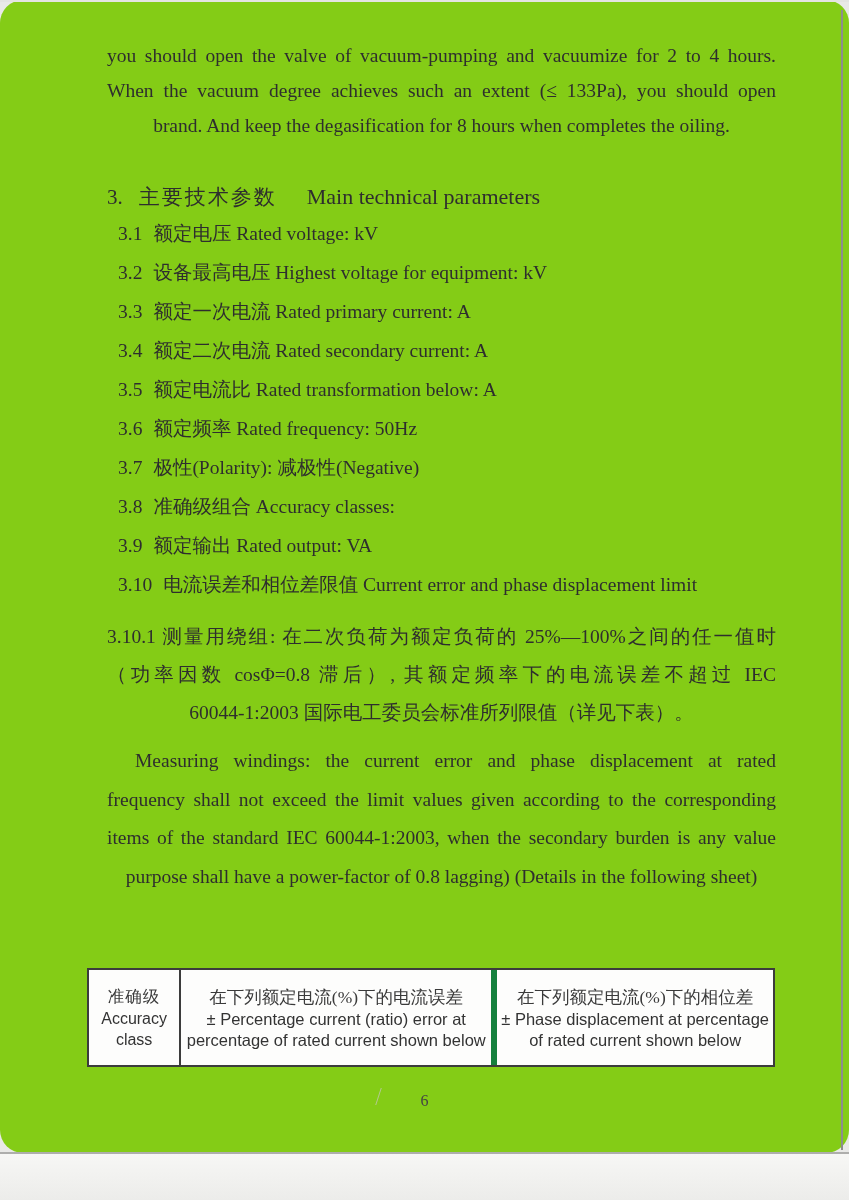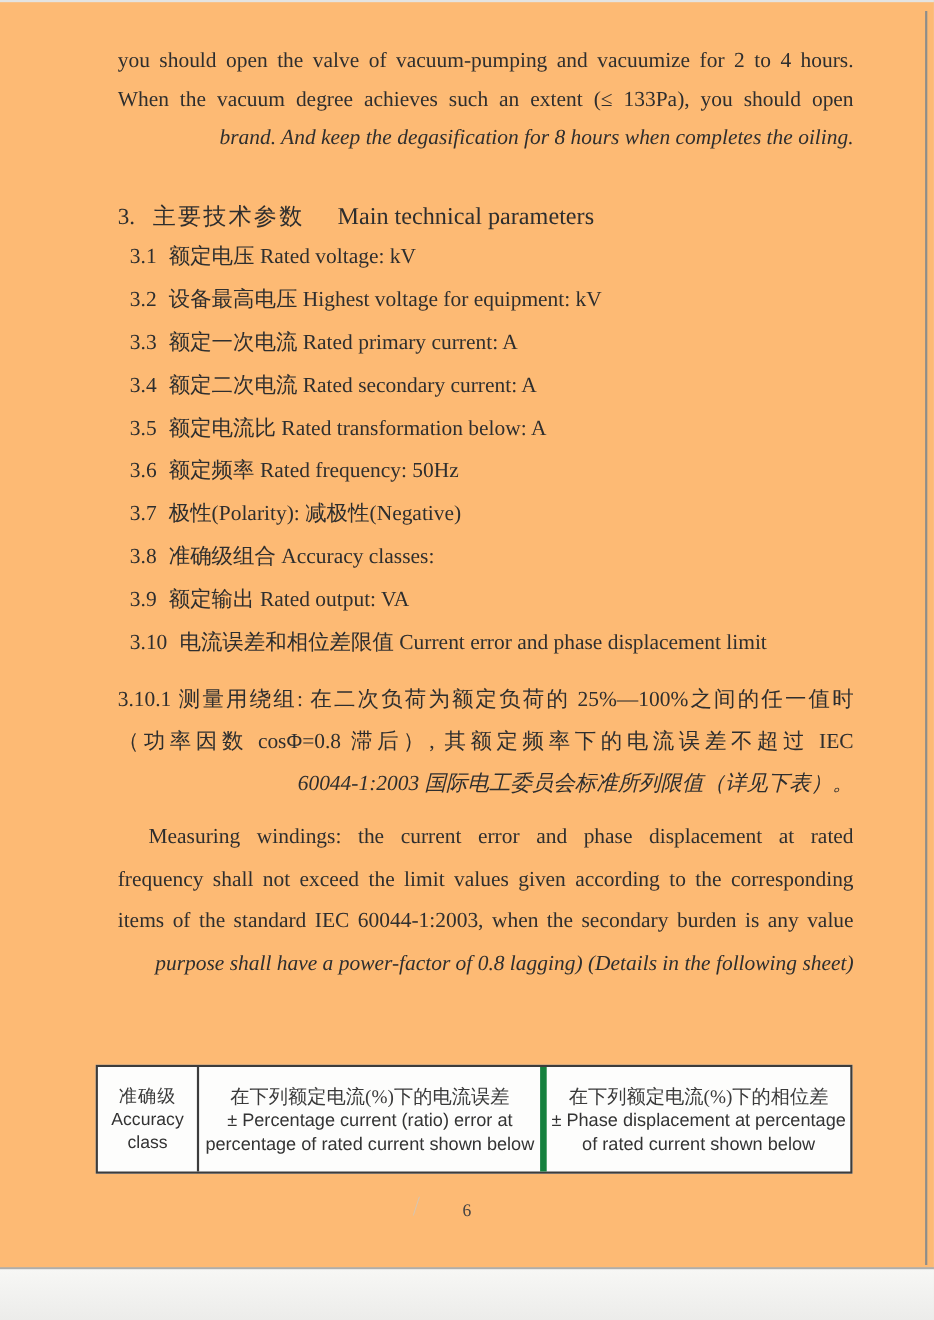--- a/index.html
+++ b/index.html
@@ -11,7 +11,8 @@
   }
   .paper{
     position:absolute;left:0;top:0;width:849px;height:1153px;
-    background:#fdba74;
+    background:#84cc16;
+    border-radius:23px;
   }
   .top-edge{position:absolute;left:0;top:0;width:849px;height:2px;background:#e4e4e2;}
   .scan-edge-right{position:absolute;left:841px;top:10px;width:2px;height:1140px;background:#8d8d8b;}

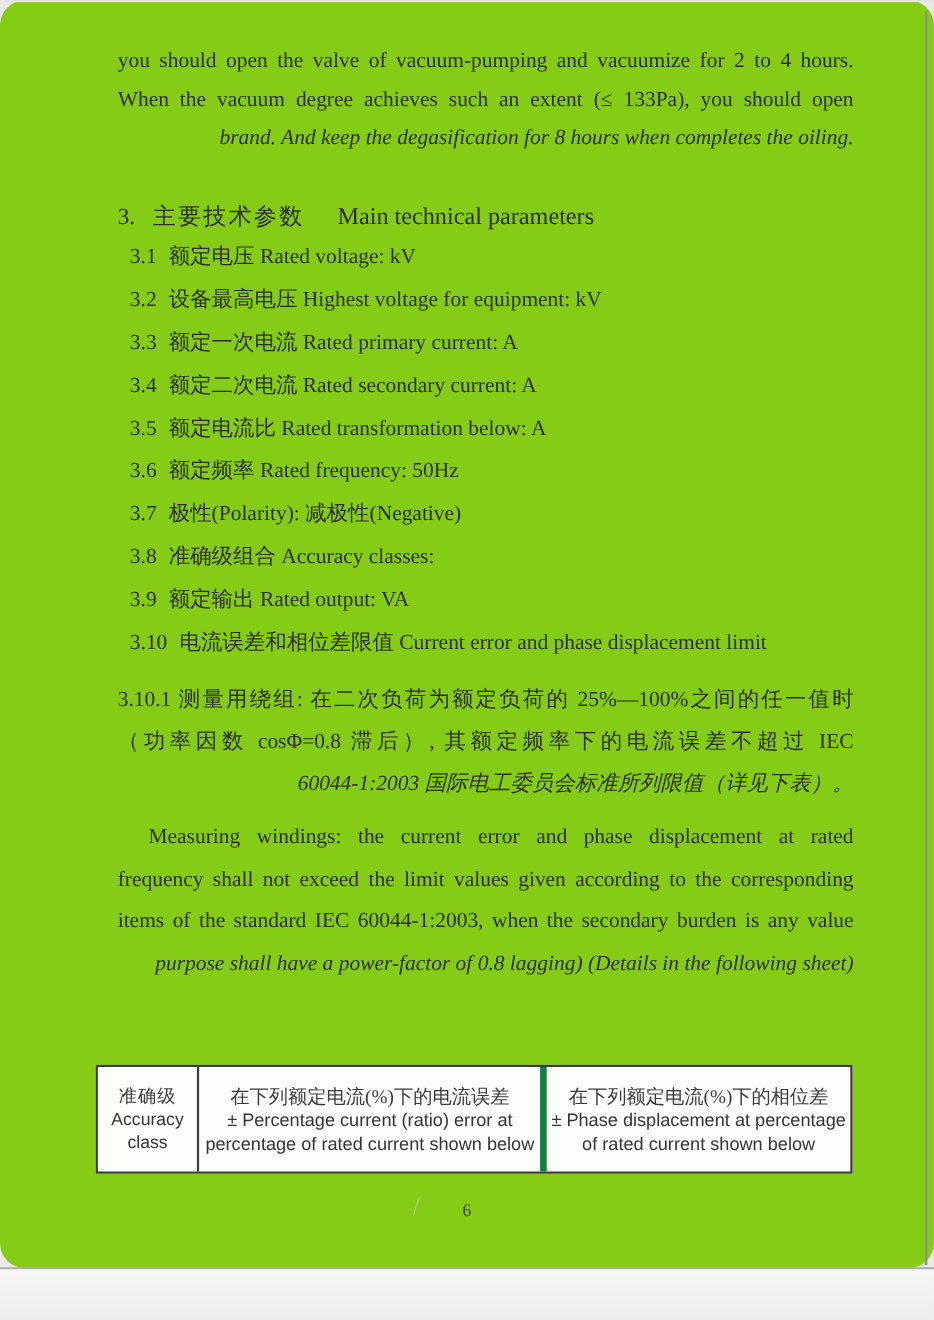--- a/index.html
+++ b/index.html
@@ -26,7 +26,7 @@
     text-align:justify;text-align-last:justify;
     white-space:nowrap;overflow:hidden;
   }
-  .lline{text-align:right;white-space:nowrap;overflow:hidden;font-style:italic;}
+  .lline{text-align:center;white-space:nowrap;overflow:hidden;}
 
   .intro{top:38px;font-size:19.5px;line-height:35px;}
   .heading{top:183px;font-size:21px;white-space:nowrap;}

